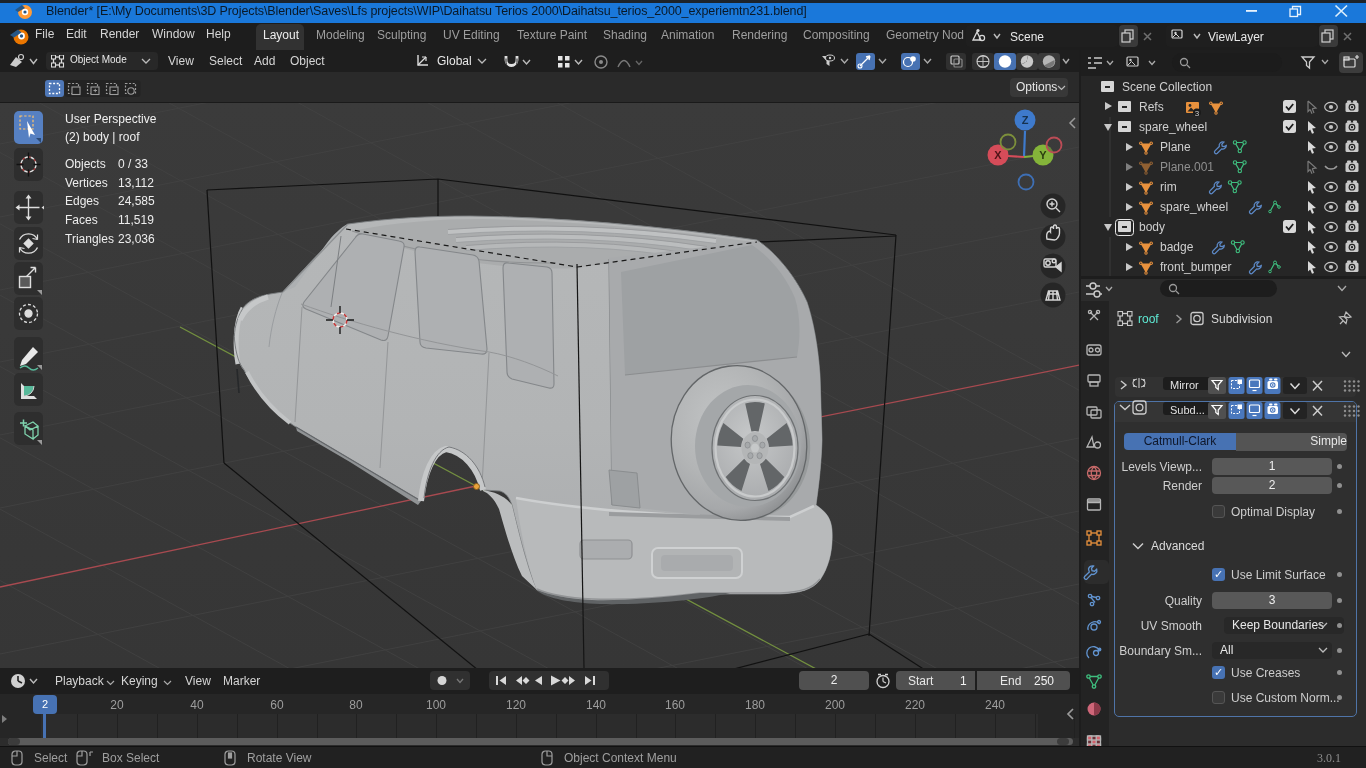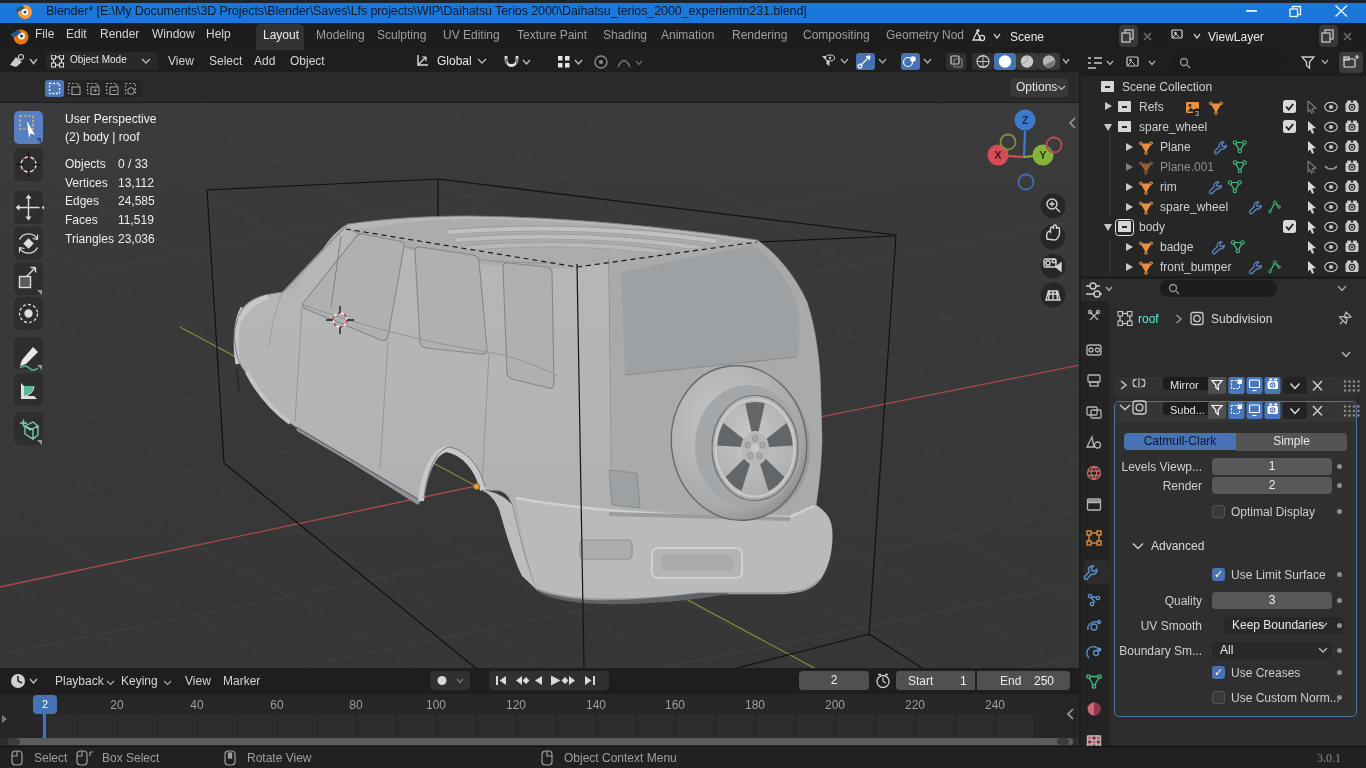--- a/index.html
+++ b/index.html
@@ -822,7 +822,7 @@
   </svg>
 
   <div class="abs" style="left:43px;top:154px;width:112px;height:17px;background:#4772b3;border-radius:4px 0 0 4px;color:#0f172a;font-size:12px;text-align:center;line-height:17px;">Catmull-Clark</div>
-  <div class="abs" style="left:155px;top:154px;width:111px;height:18px;background:#545454;border-radius:0 4px 4px 0;color:#e8e8e8;font-size:12px;text-align:center;line-height:17px;">Simple</div>
+  <div class="abs" style="left:155px;top:154px;width:111px;height:18px;background:#545454;border-radius:0 4px 4px 0;color:#e8e8e8;font-size:12px;text-align:right;line-height:17px;">Simple</div>
   <div class="lbl" style="left:0px;top:181px;width:121px;">Levels Viewp...</div>
   <div class="val" style="left:131px;top:179px;width:120px;height:17px;line-height:17px;">1</div>
   <div class="lbl" style="left:0px;top:200px;width:121px;">Render</div>

